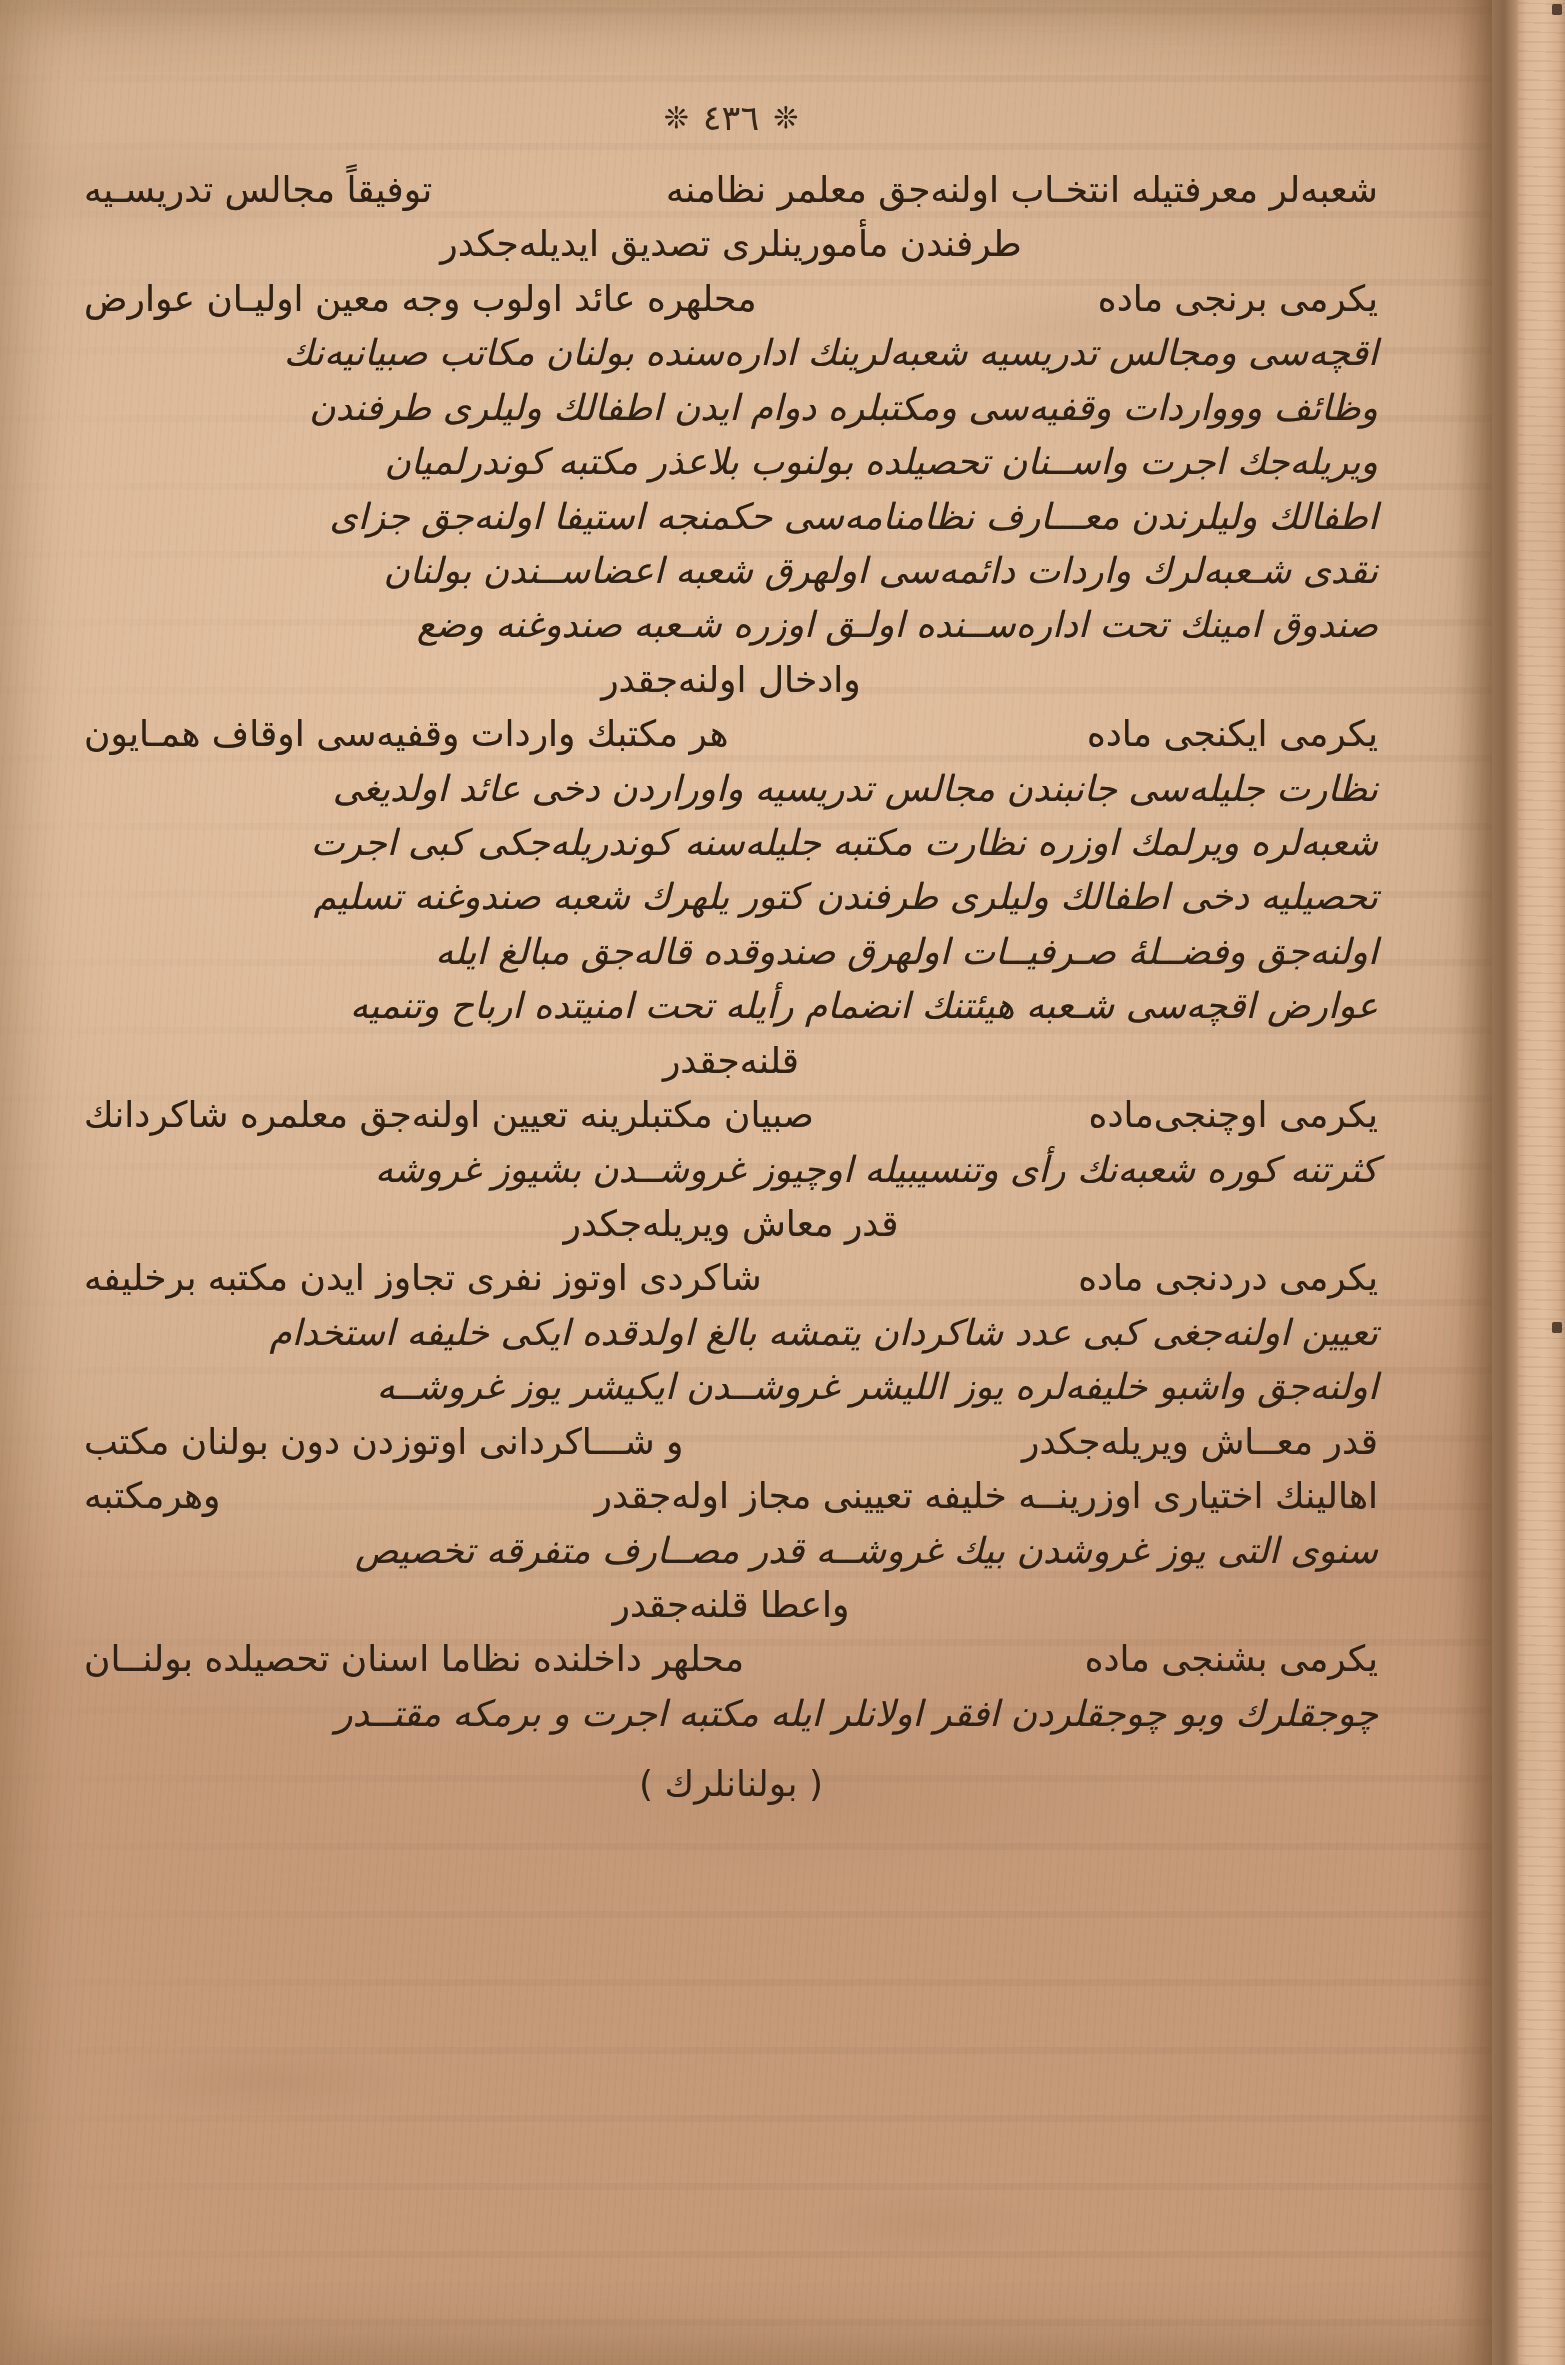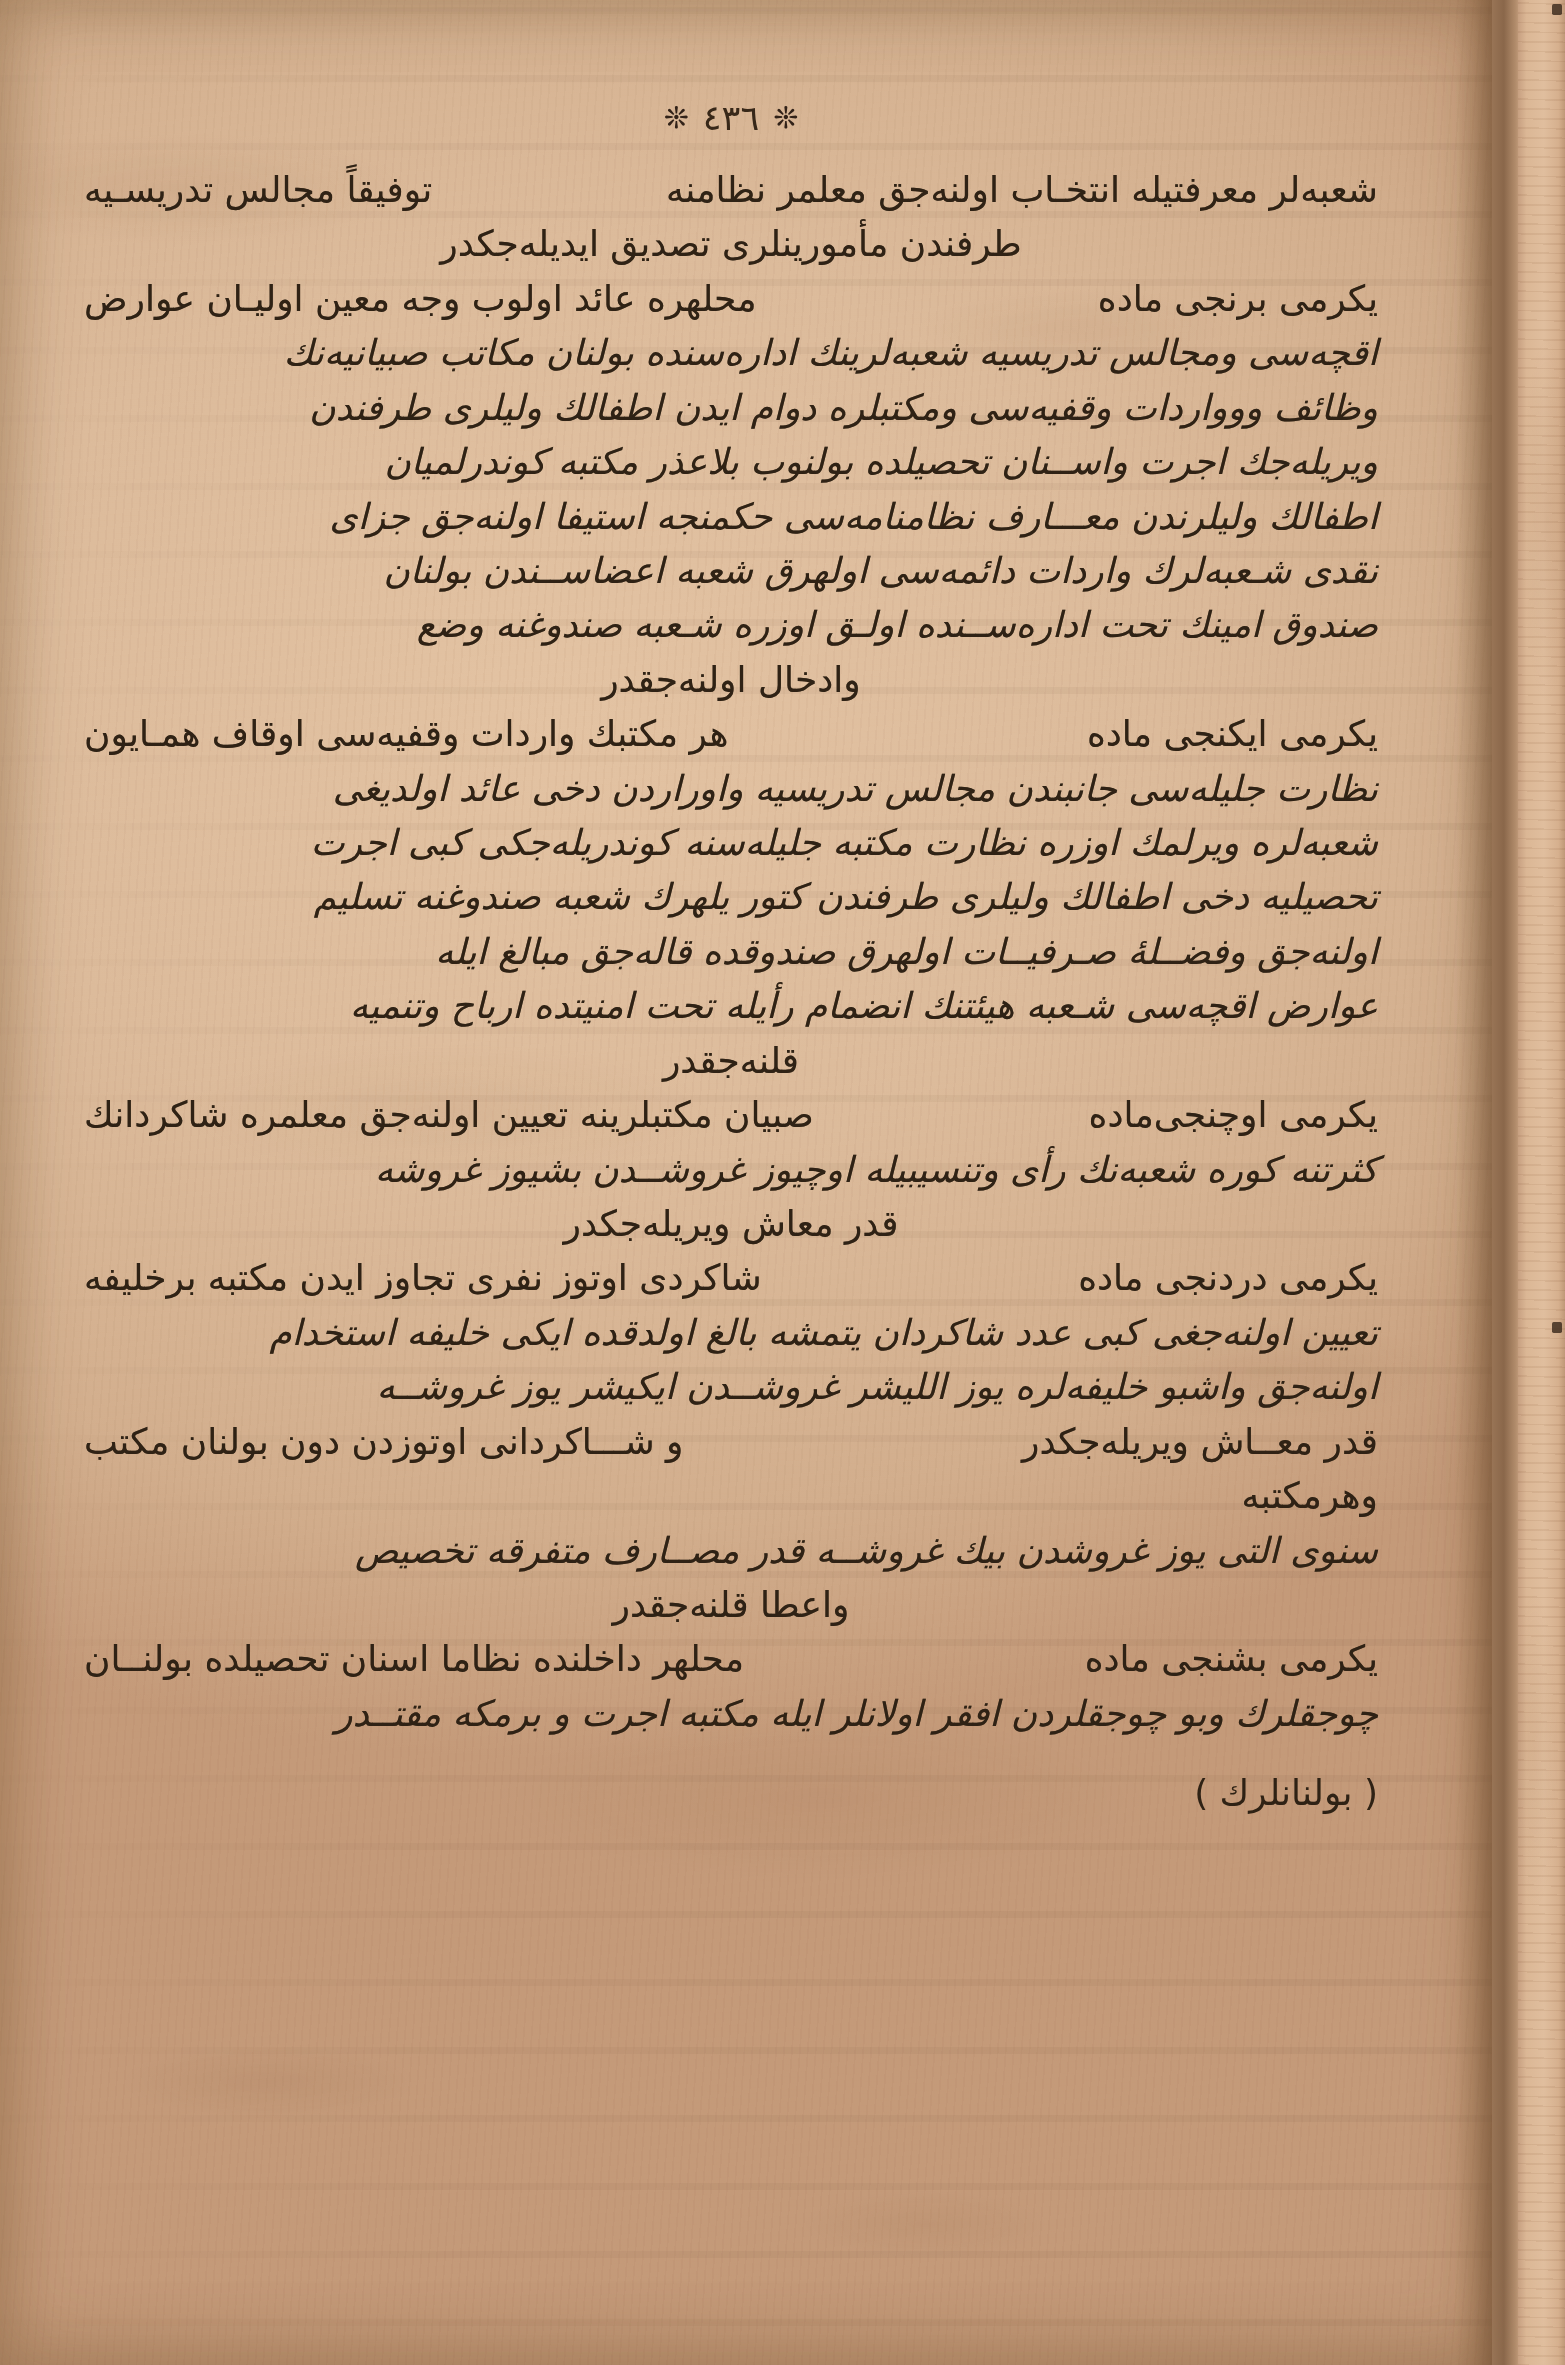--- a/index.html
+++ b/index.html
@@ -244,6 +244,7 @@
             <span>و شـــاکردانی اوتوزدن دون بولنان مکتب</span>
           </div>
           <div class="line justify">
+            <span>اهالینك اختیاری اوزرینــه خلیفه تعیینی مجاز اوله‌جقدر</span>
             <span>وهرمکتبه</span>
           </div>
           <div class="line start"><span>سنوی التی یوز غروشدن بیك غروشــه قدر مصــارف متفرقه تخصیص</span></div>

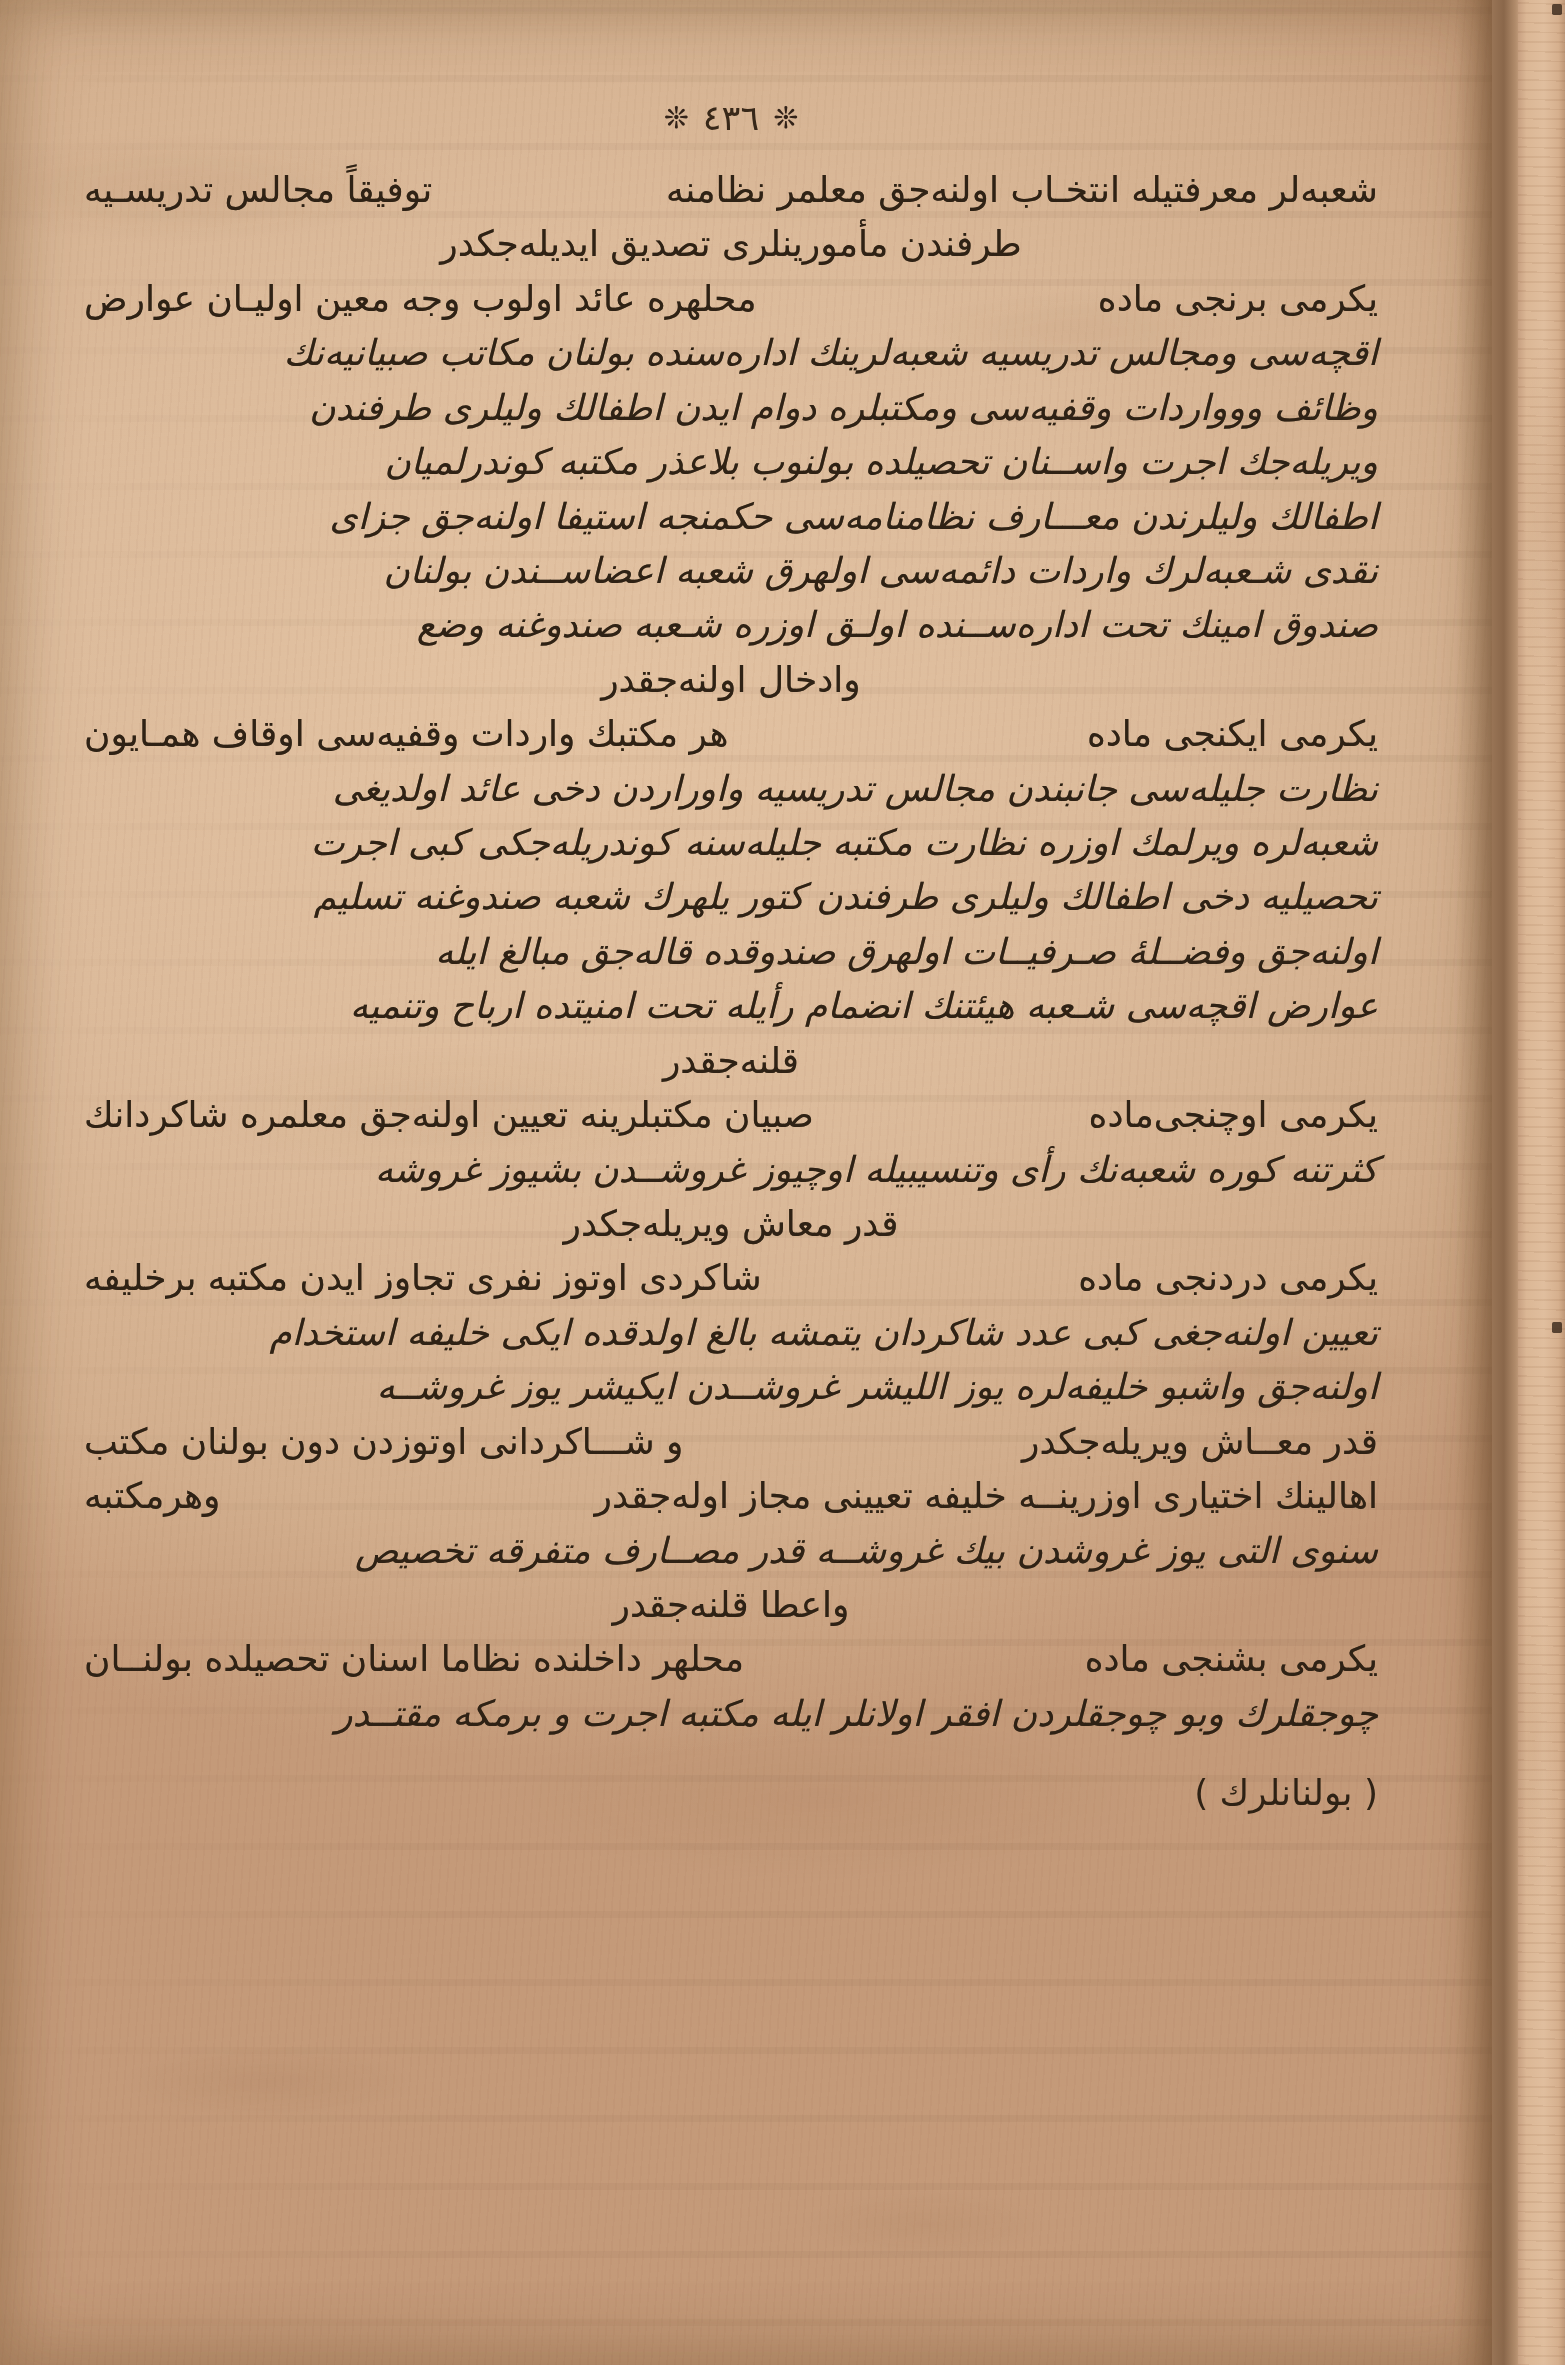--- a/index.html
+++ b/index.html
@@ -175,8 +175,8 @@
   .line.start  { text-align: right;  display: block; font-style: italic; }
 
   .catchword {
-    margin-top: 32px;
-    text-align: right;
+    margin-top: 23px;
+    text-align: center;
     font-size: 36px;
     direction: rtl;
     color: #312416;

